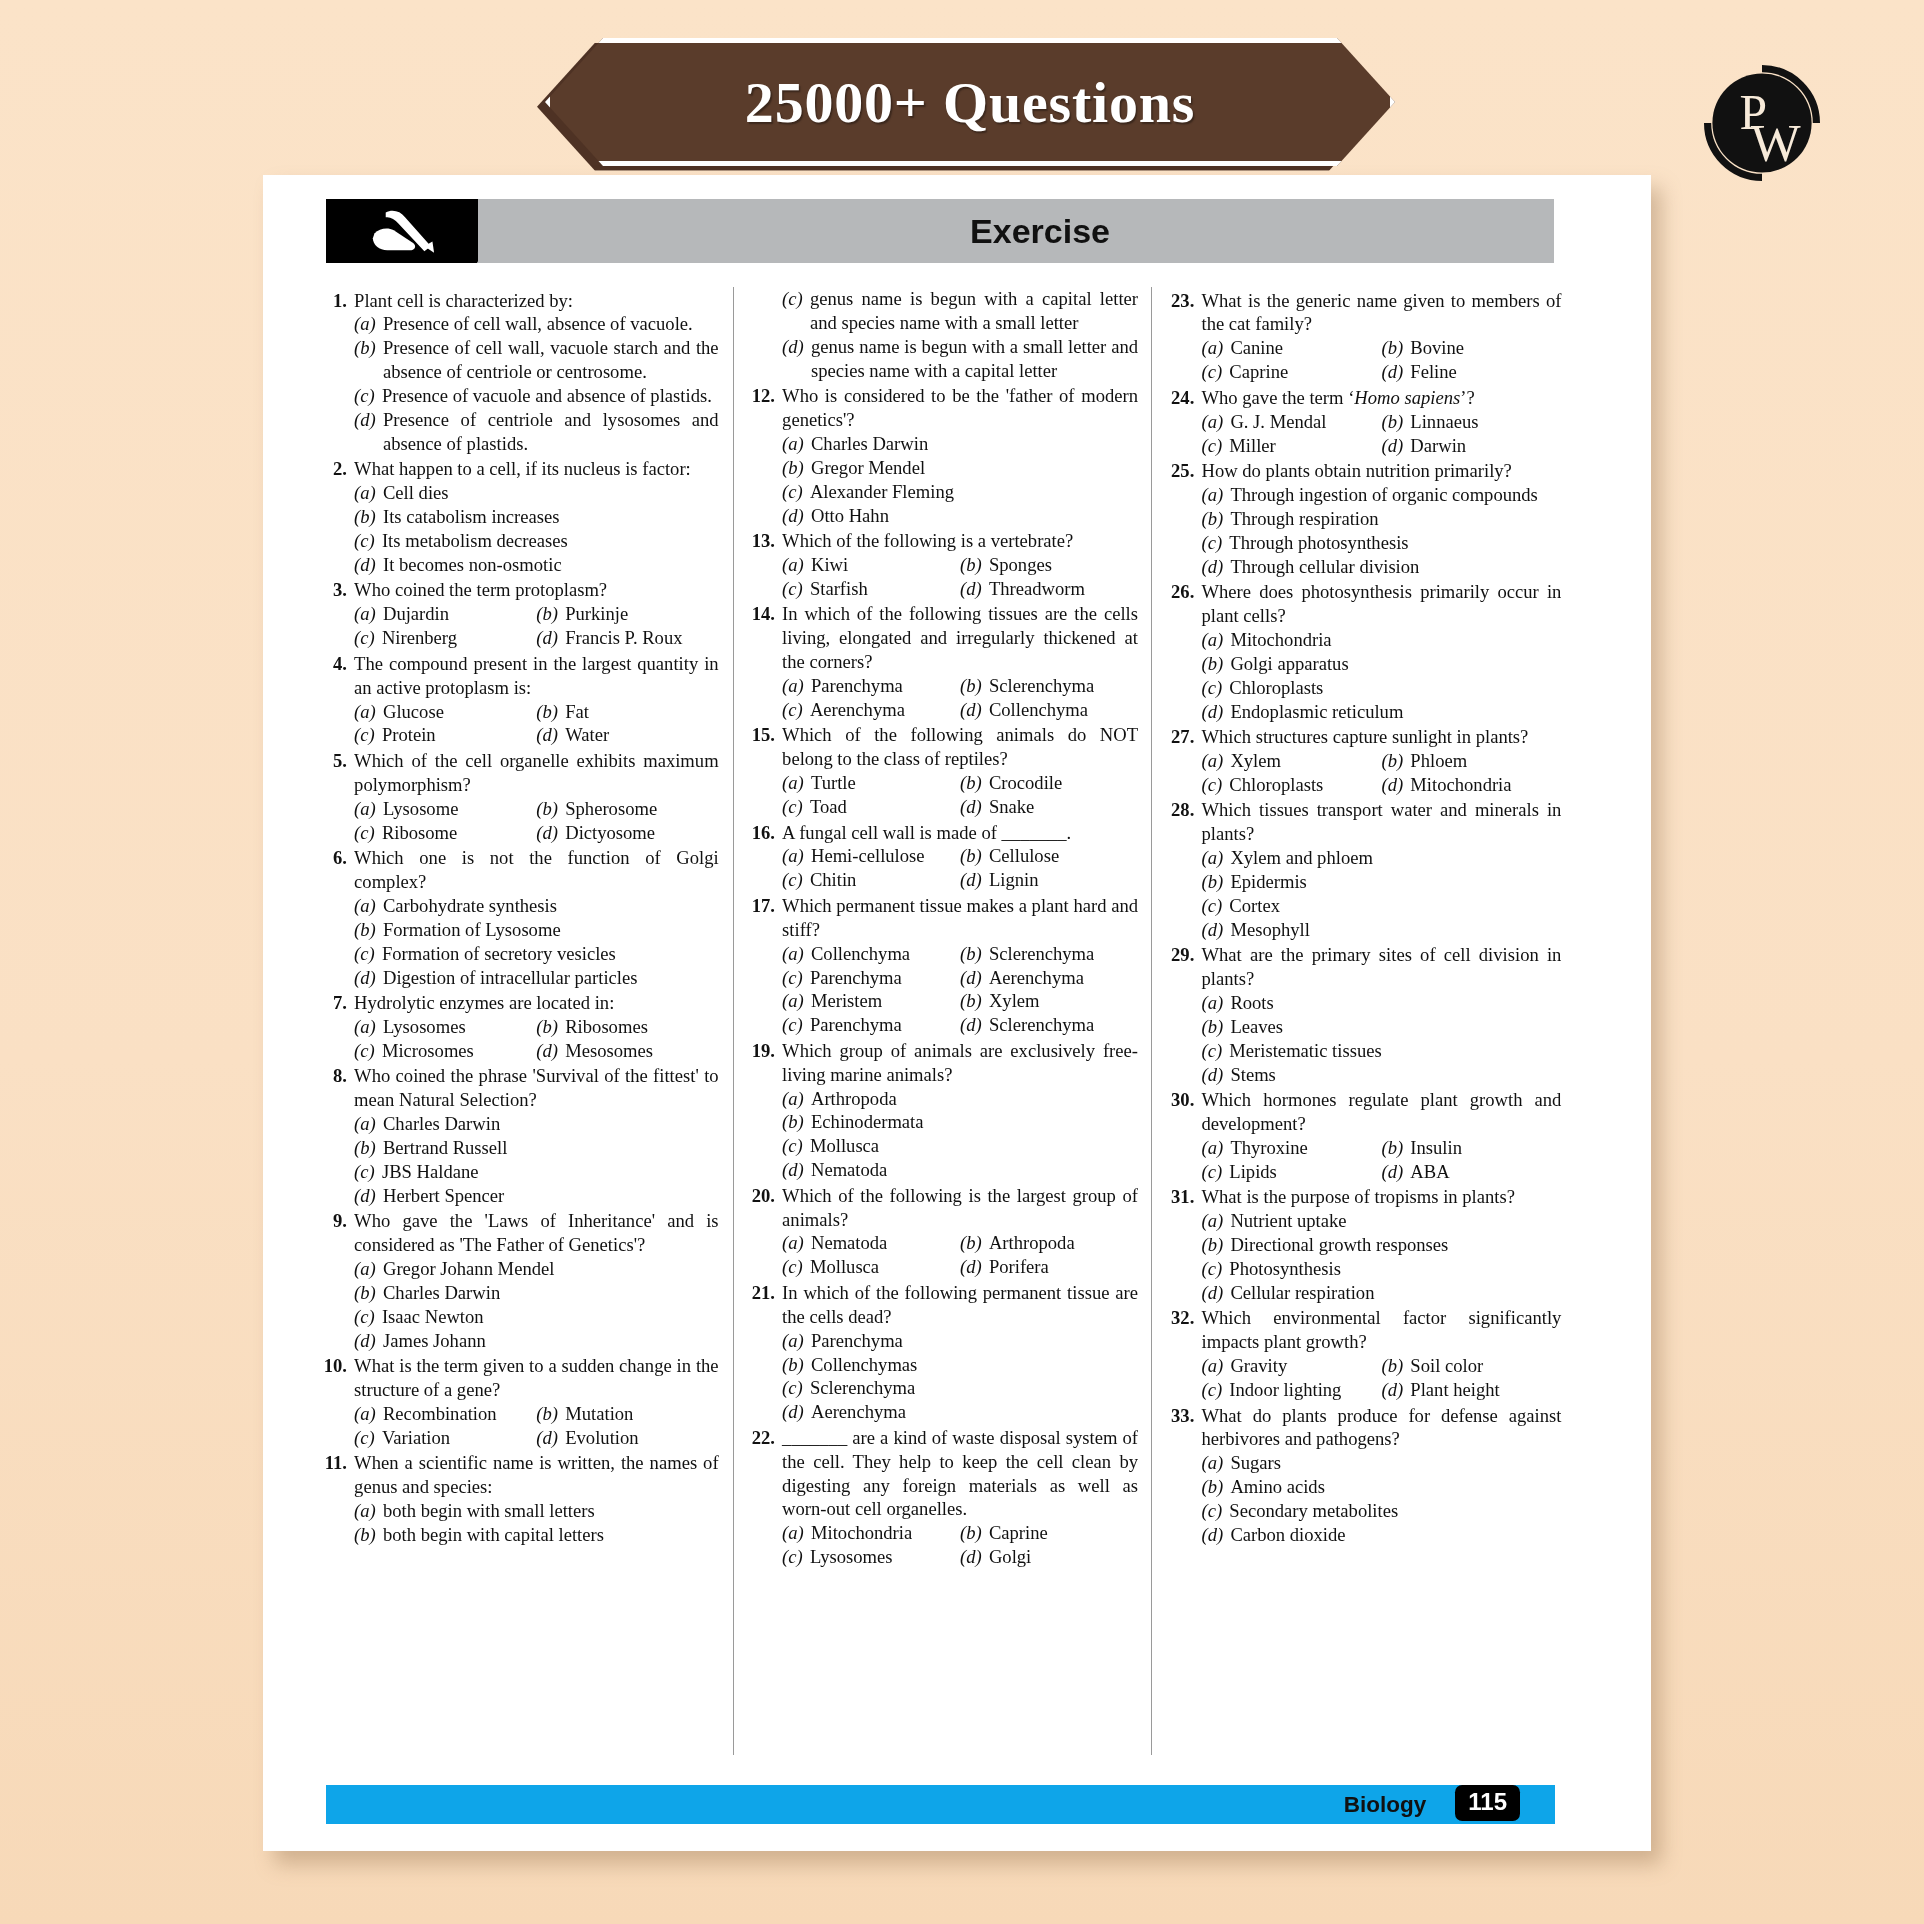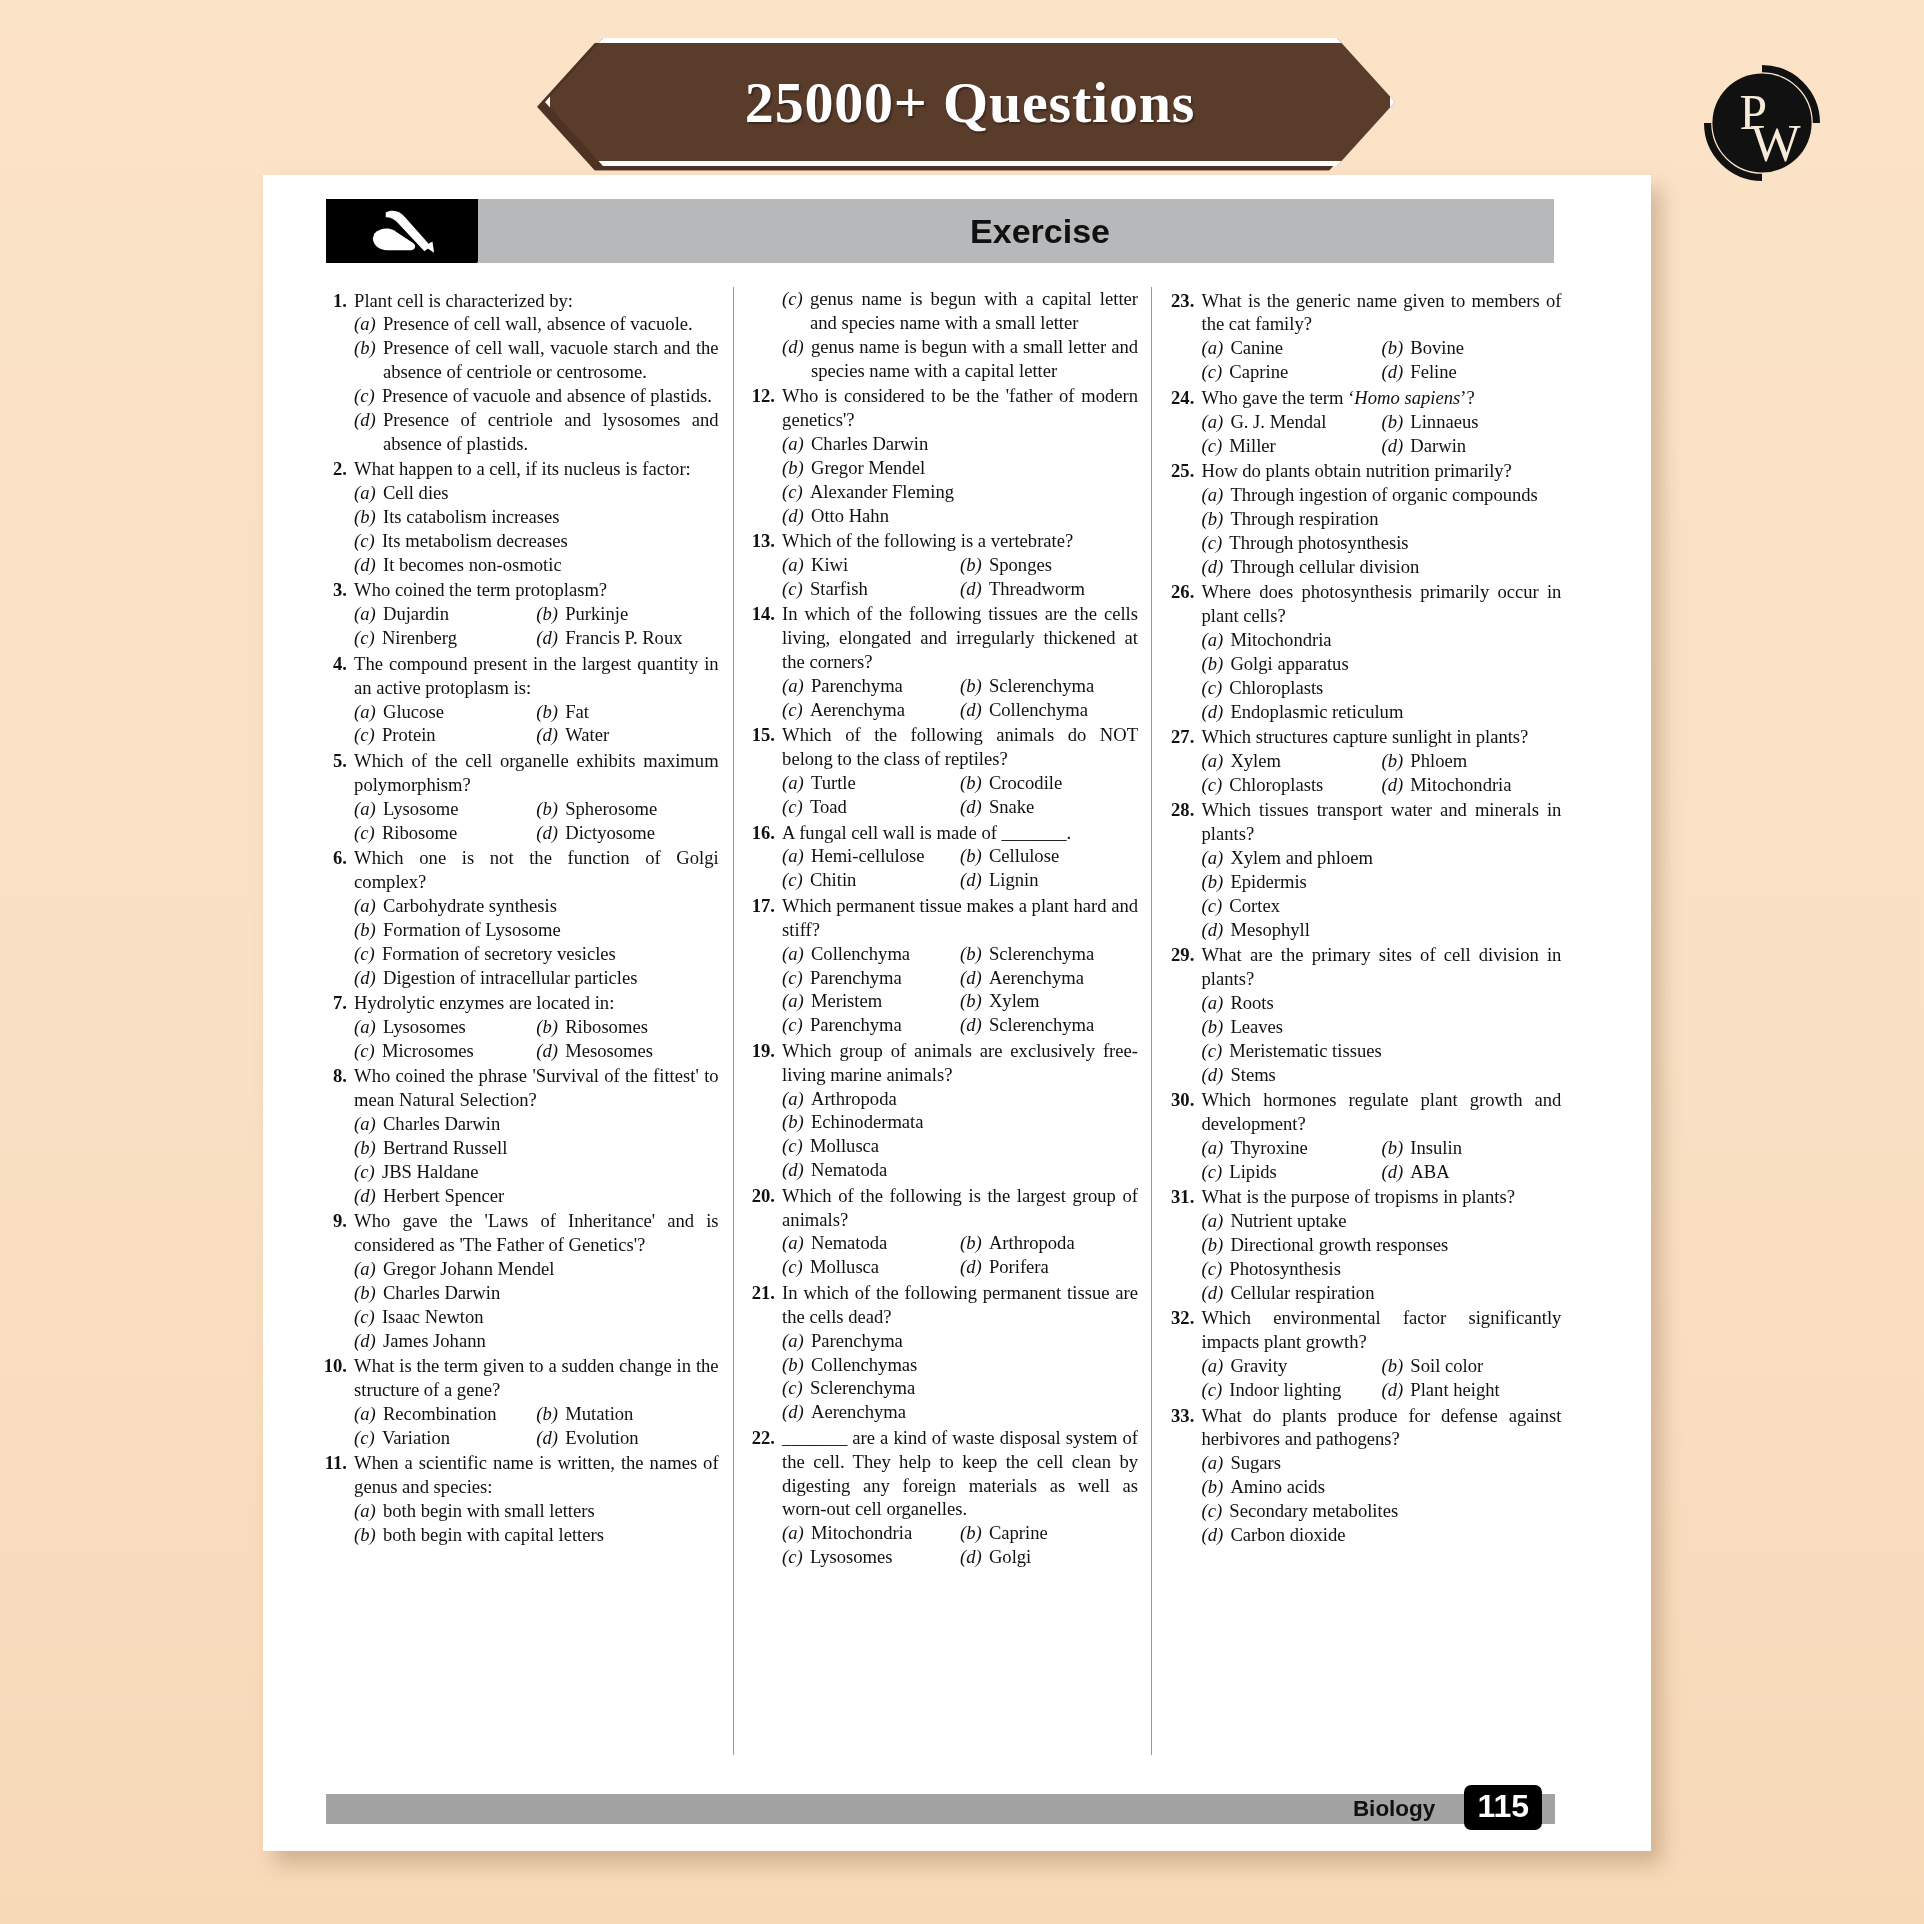--- a/index.html
+++ b/index.html
@@ -118,10 +118,10 @@
 
   
   .footer{
-    position:absolute; left:63px; bottom:27px; width:1229px; height:30px;
-    background:#a3a3a3;
+    position:absolute; left:63px; bottom:27px; width:1229px; height:39px;
+    background:#0ea5e9;
     display:flex; align-items:center; justify-content:flex-end;
-    padding-right:13px;
+    padding-right:35px;
   }
   .footer-sub{
     font-family:"Liberation Sans","DejaVu Sans",sans-serif;

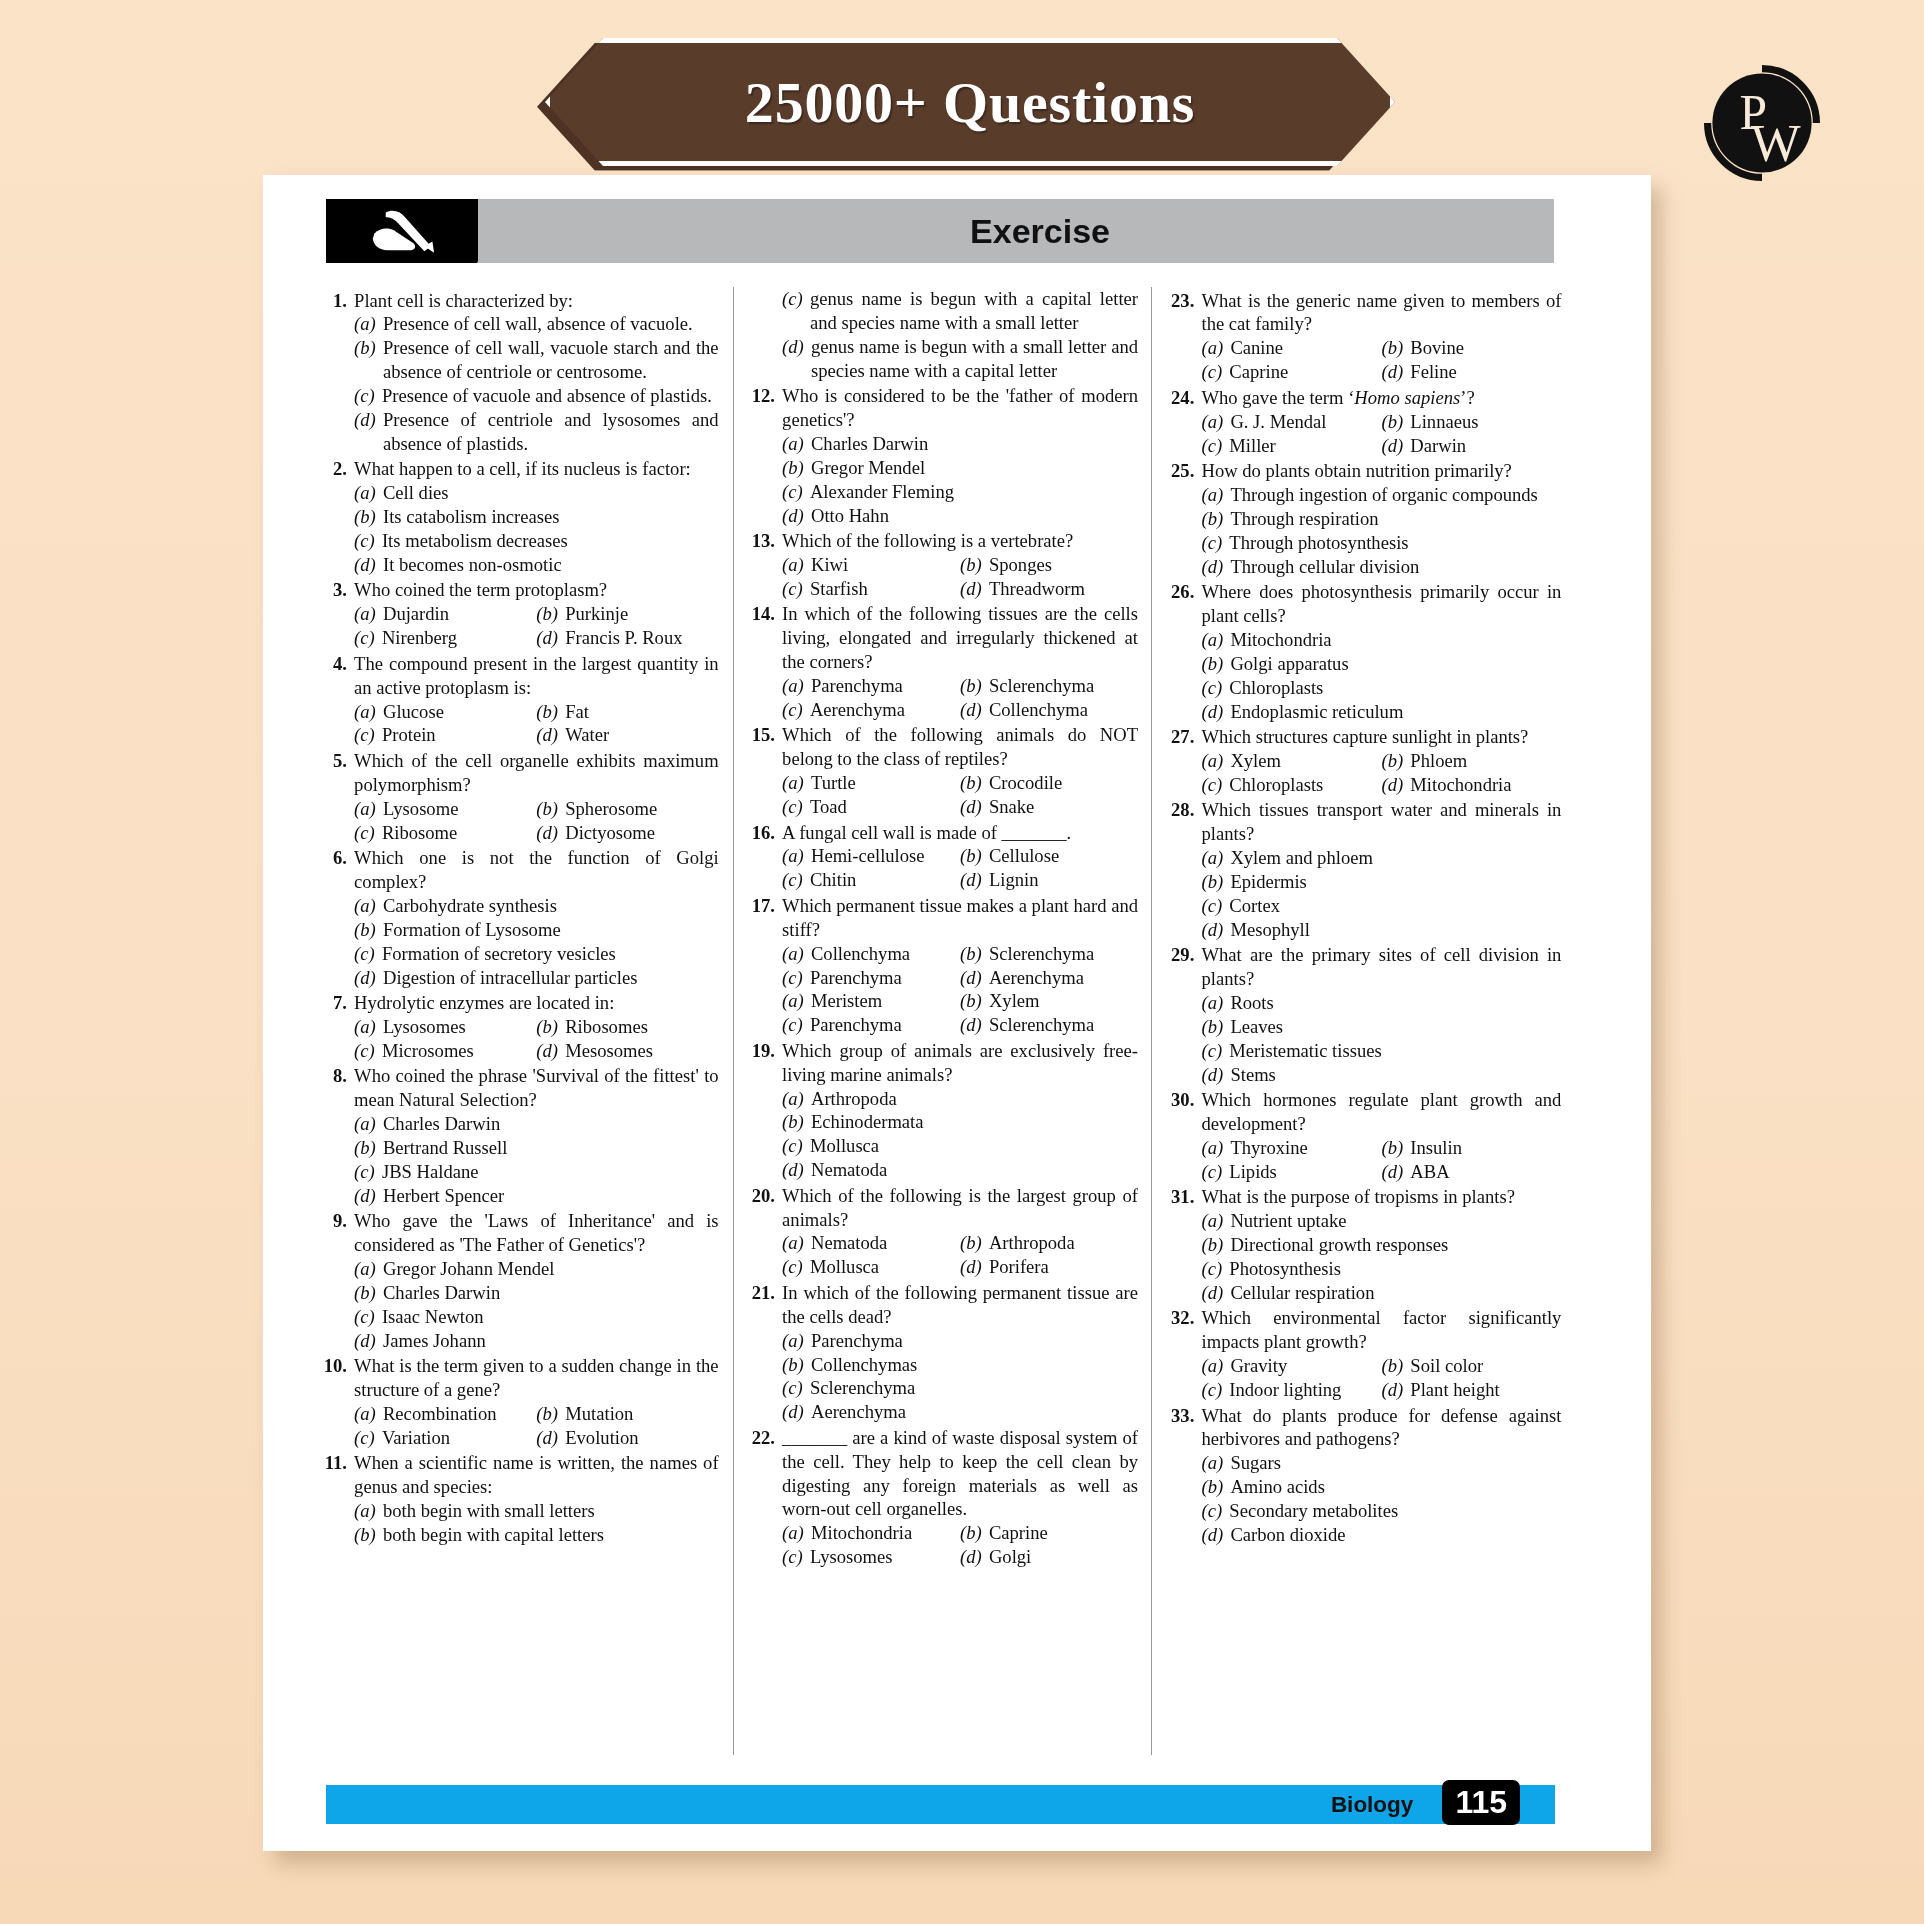--- a/index.html
+++ b/index.html
@@ -130,7 +130,7 @@
   .page-badge{
     background:#000; color:#fff; border-radius:7.2px;
     font-family:"Liberation Sans","DejaVu Sans",sans-serif;
-    font-size:32px; font-weight:bold;
+    font-size:24px; font-weight:bold;
     padding:3.2px 13px 4.8px 13px;
     position:relative; top:-1.6px;
   }

